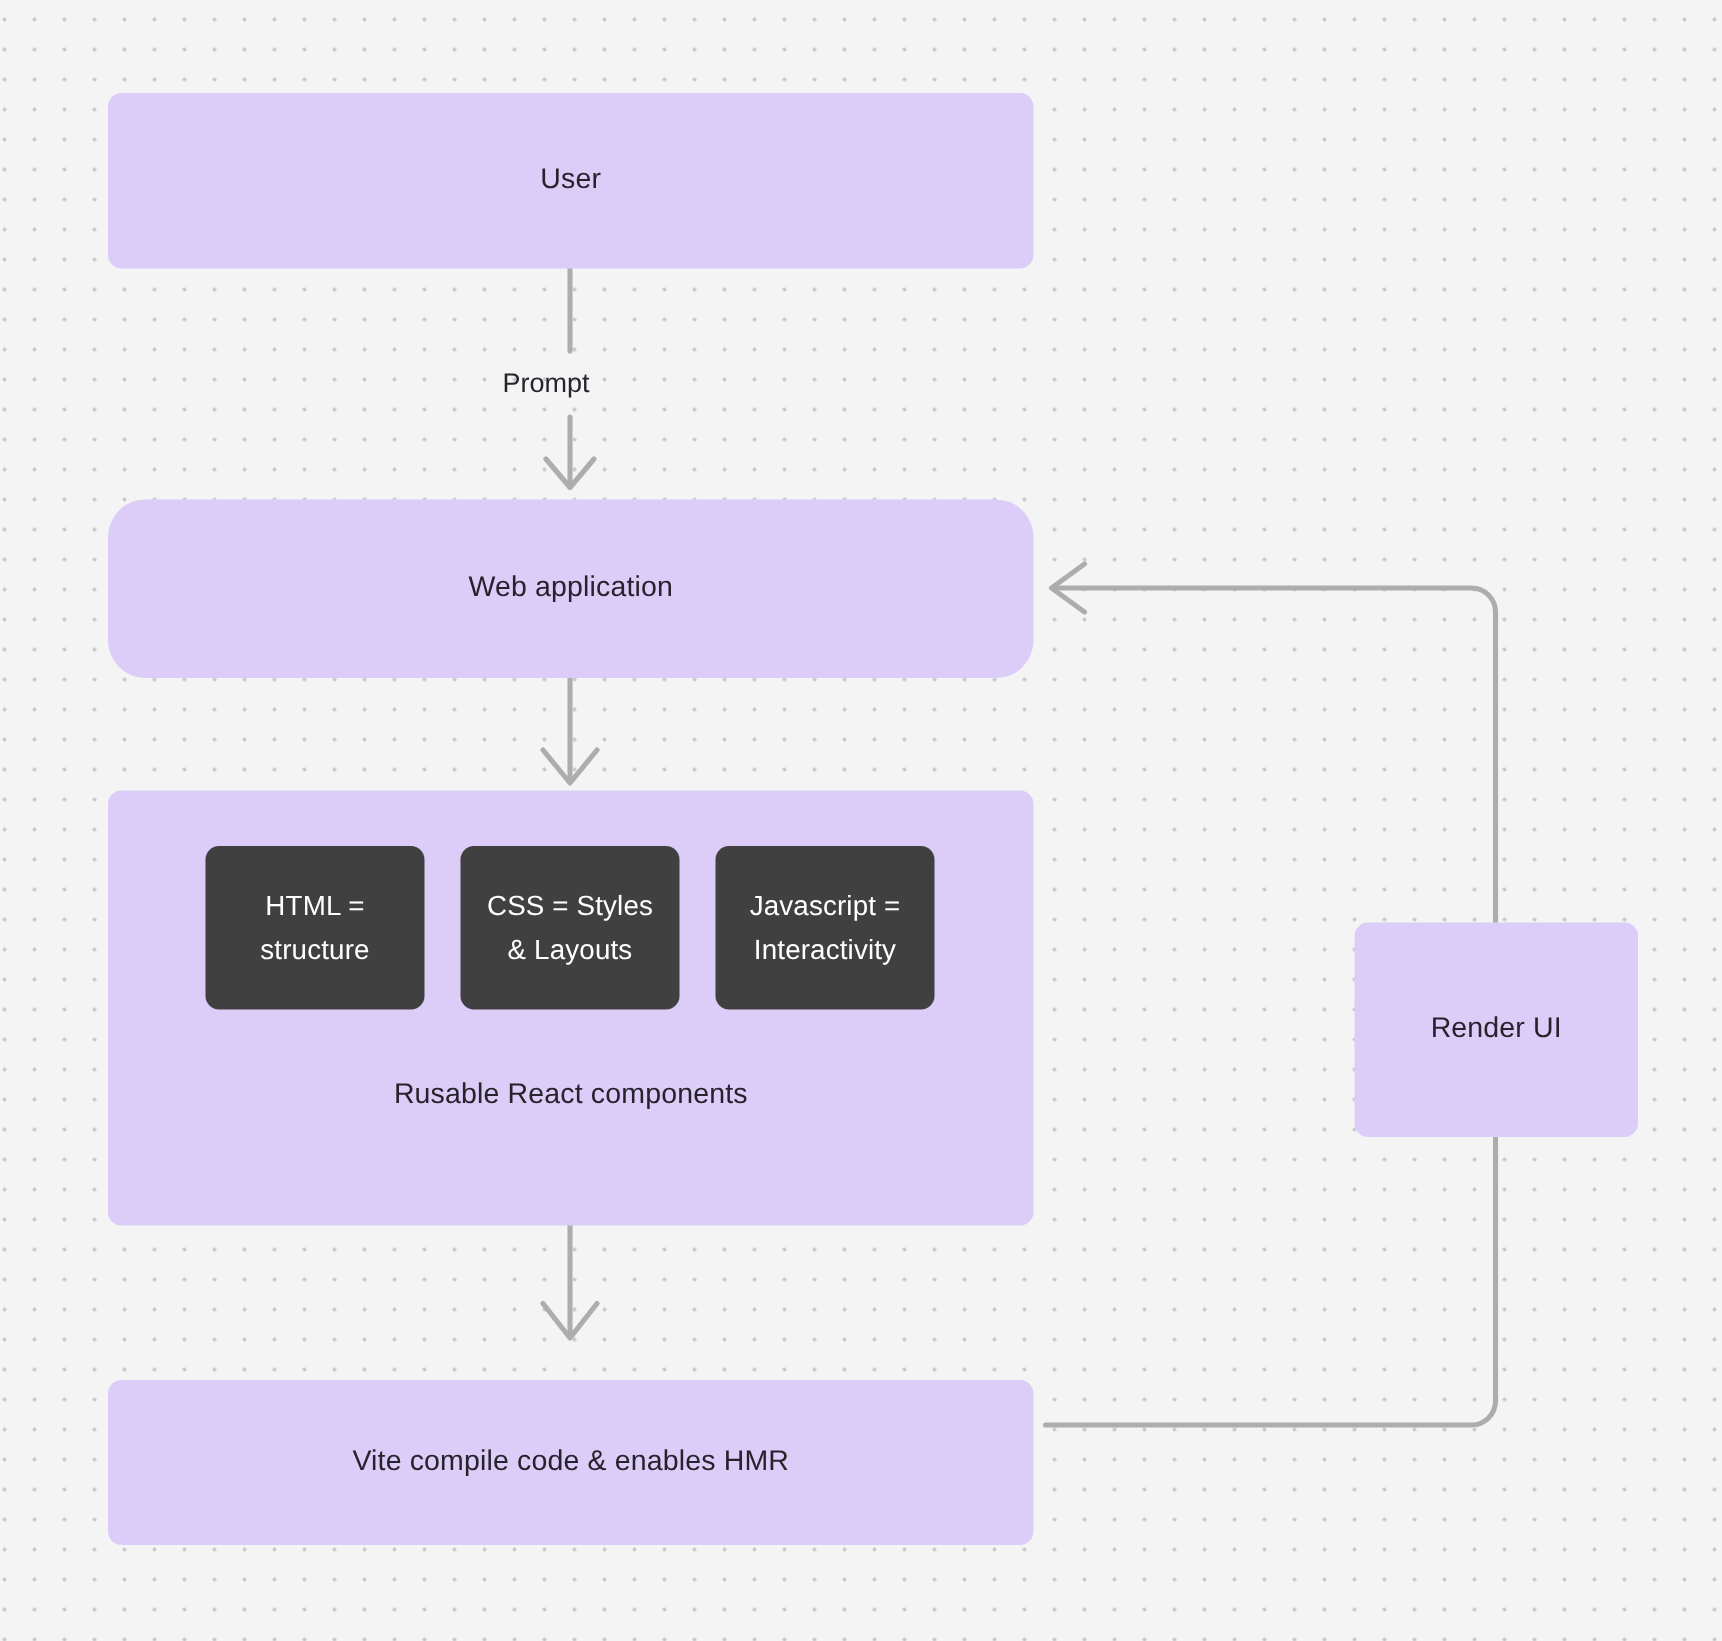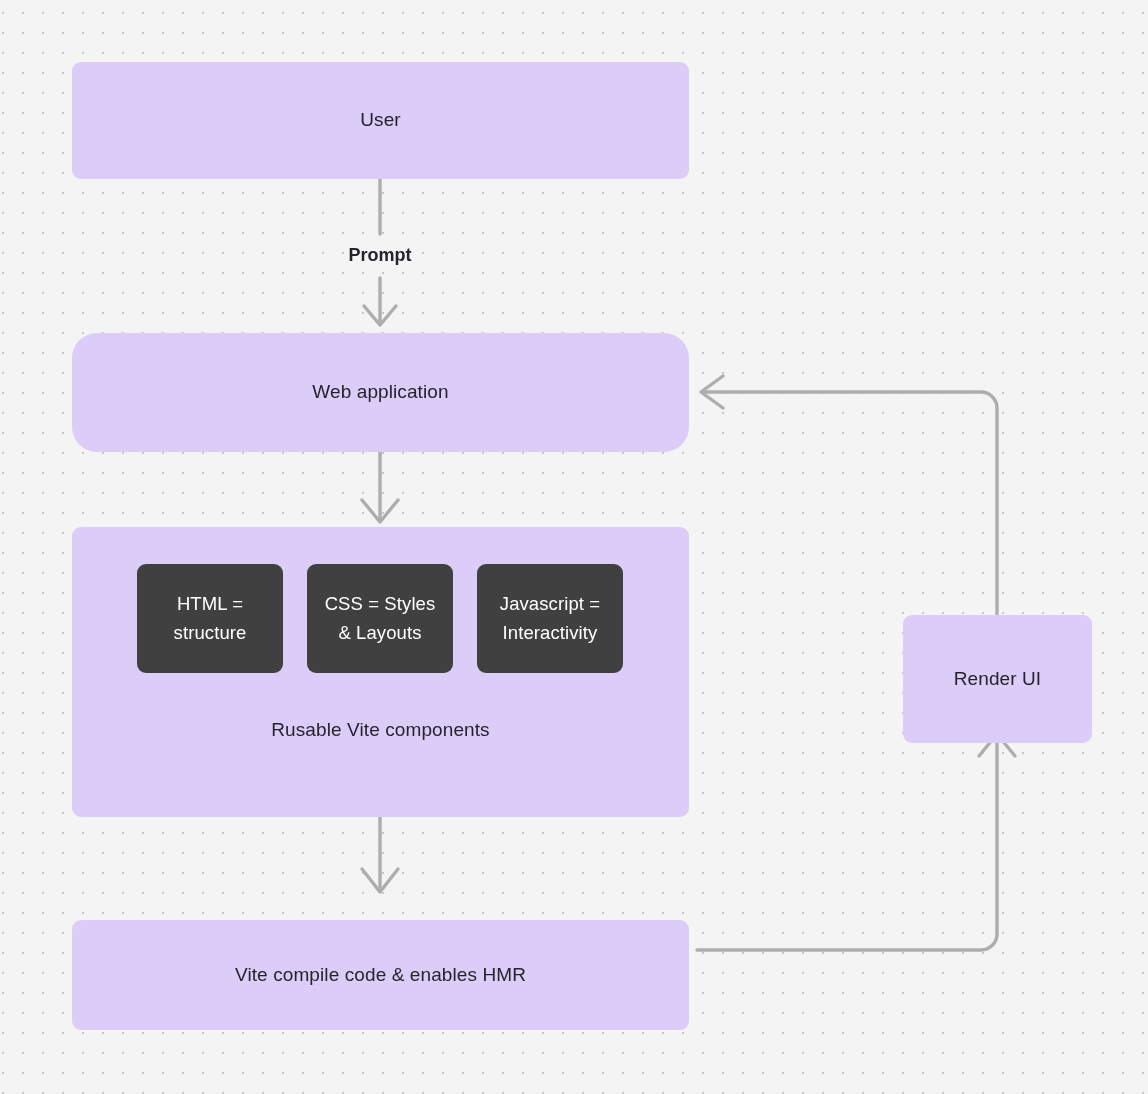--- a/index.html
+++ b/index.html
@@ -173,7 +173,7 @@
     <span class="node-label">Render UI</span>
   </div>
 
-  <div class="edge-label" style="left:330px; top:245px; width:100px;font-weight:bold;">Prompt</div>
+  <div class="edge-label" style="left:314px; top:245px; width:100px;">Prompt</div>
 
 </div>
 

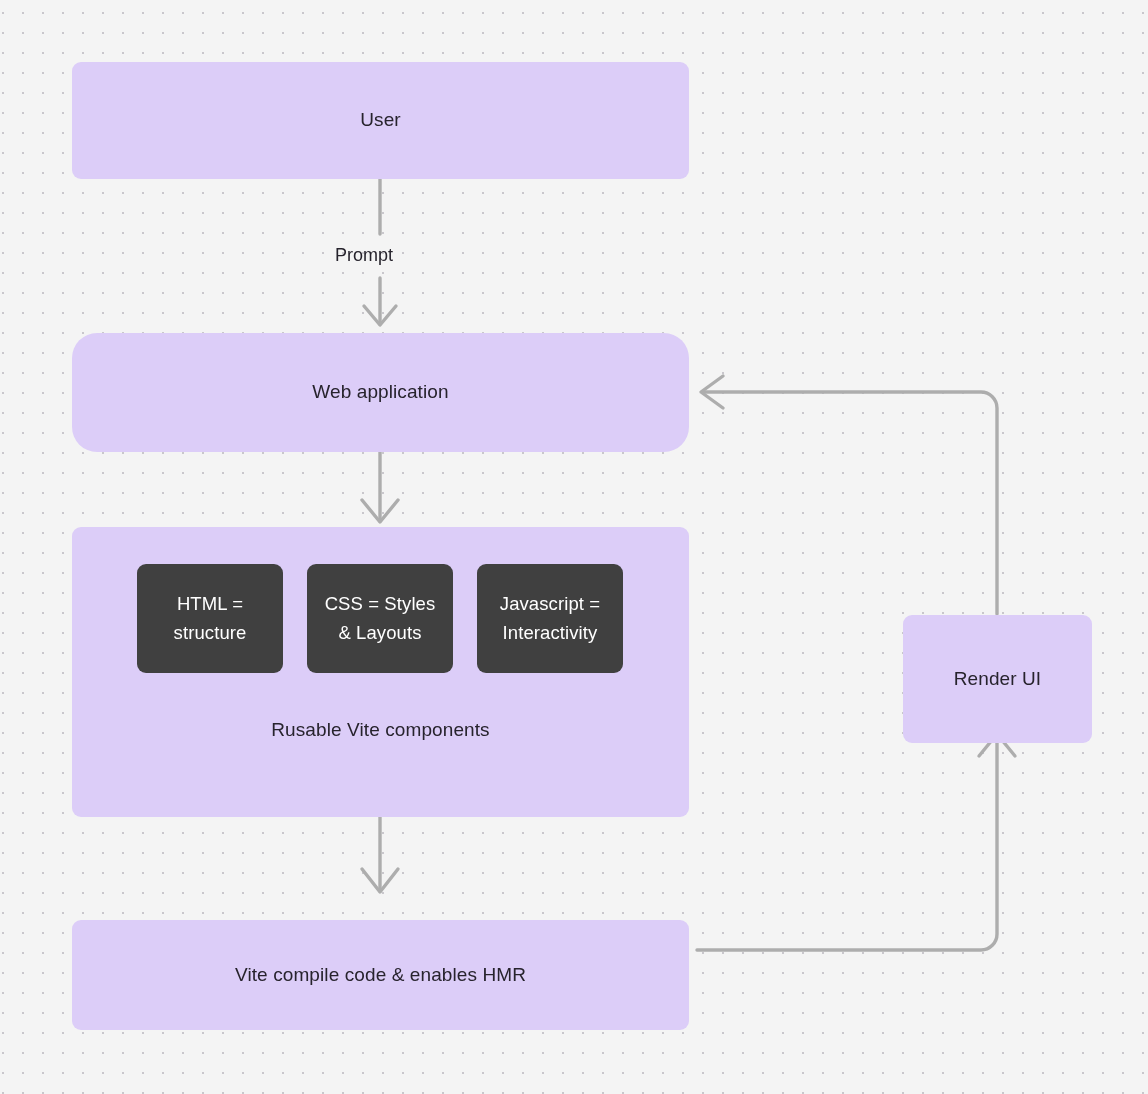--- a/index.html
+++ b/index.html
@@ -169,7 +169,7 @@
     <span class="node-label">Vite compile code &amp; enables HMR</span>
   </div>
 
-  <div class="node" style="left:903px; top:615px; width:189px; height:128px;">
+  <div class="node" style="left:903px; top:615px; width:189px; height:143px;">
     <span class="node-label">Render UI</span>
   </div>
 

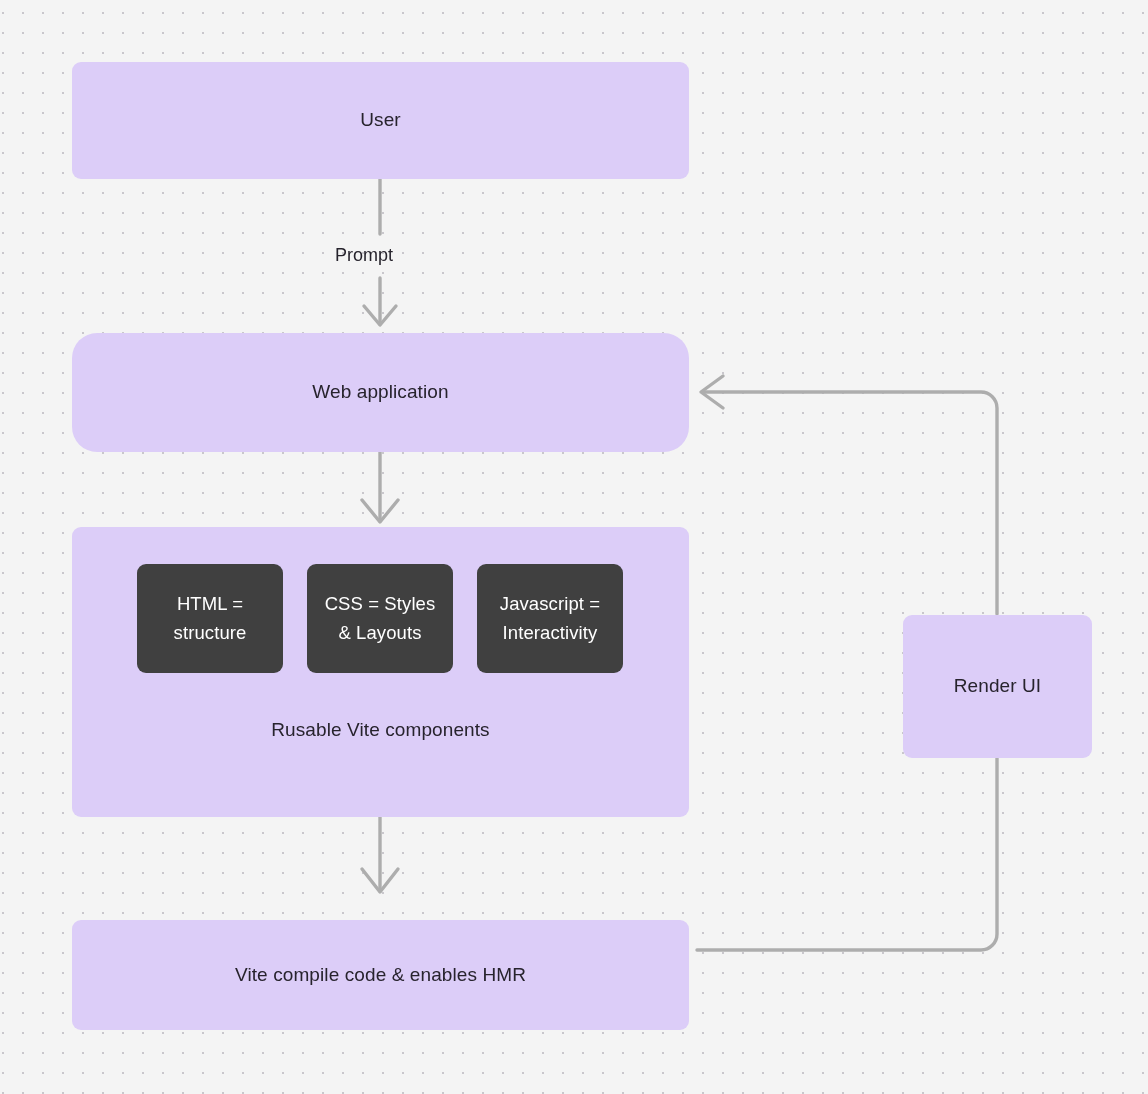--- a/index.html
+++ b/index.html
@@ -162,7 +162,7 @@
 Interactivity</span>
     </div>
 
-    <div class="inner-caption" style="top:192px; left:0;">Rusable Vite components</div>
+    <div class="inner-caption" style="top:192px; left:0;">Rusable React components</div>
   </div>
 
   <div class="node" style="left:72px; top:920px; width:617px; height:110px;">

